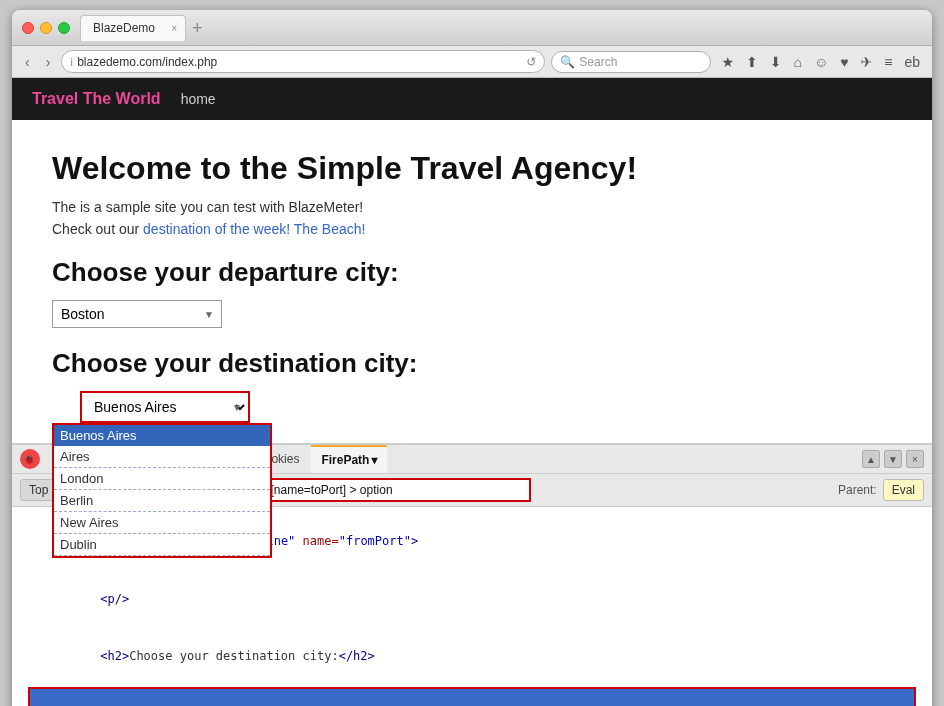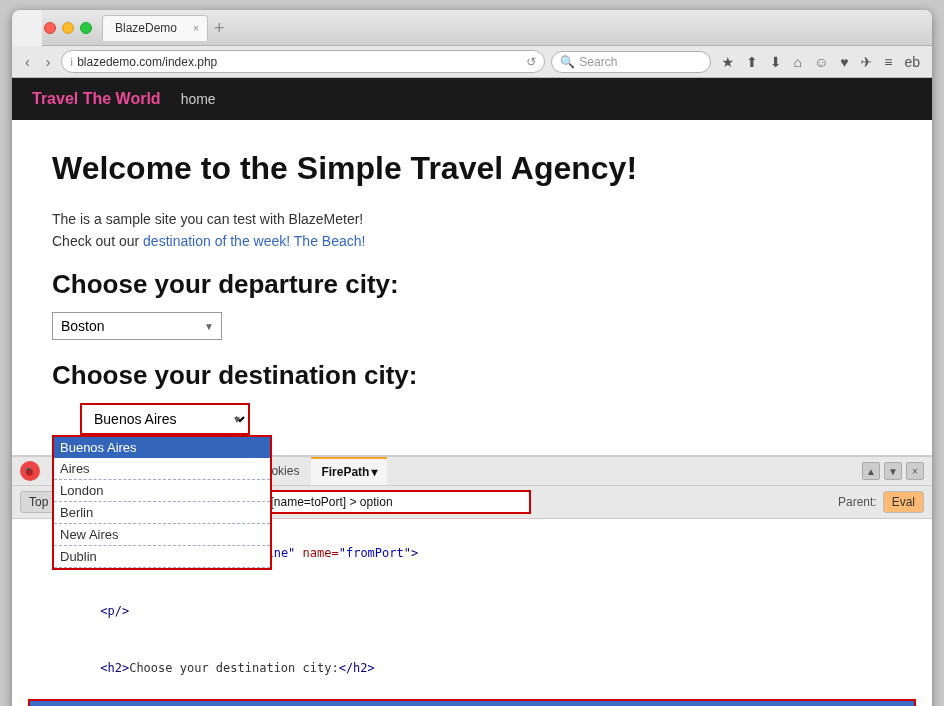--- a/index.html
+++ b/index.html
@@ -19,9 +19,8 @@
       height: 36px;
       display: flex;
       align-items: center;
-      padding: 0 2px;
+      padding: 0 10px;
       border-bottom: 1px solid #b0b0b0;
-      margin-left: 30px;
     }
     .traffic-lights {
       display: flex;

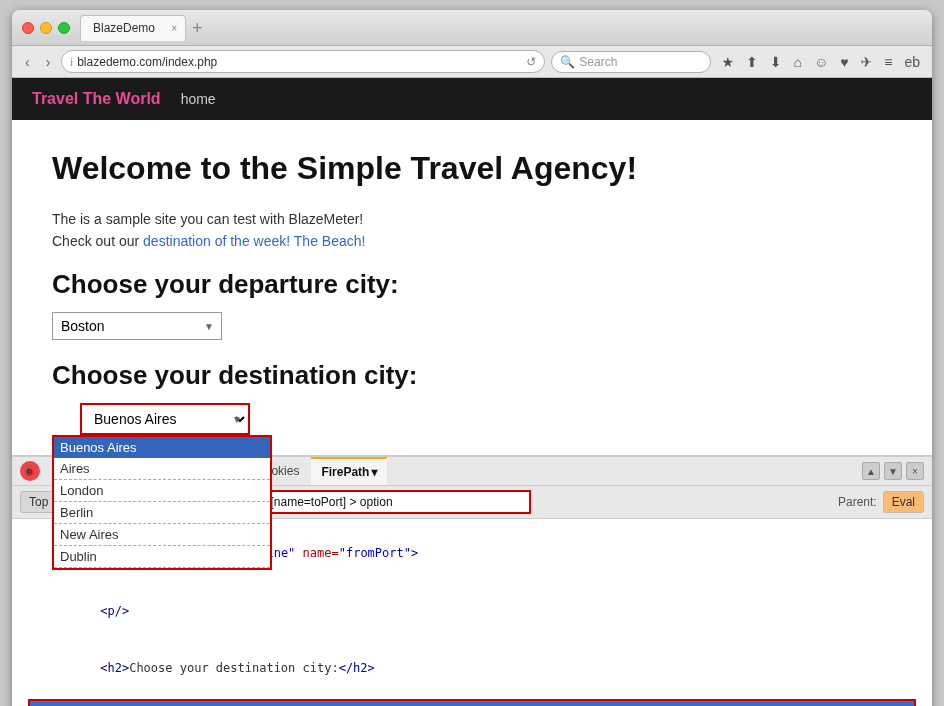--- a/index.html
+++ b/index.html
@@ -153,7 +153,7 @@
       font-size: 32px;
       font-weight: bold;
       color: #111;
-      margin-bottom: 24px;
+      margin-bottom: 12px;
     }
     .subtitle {
       font-size: 14px;

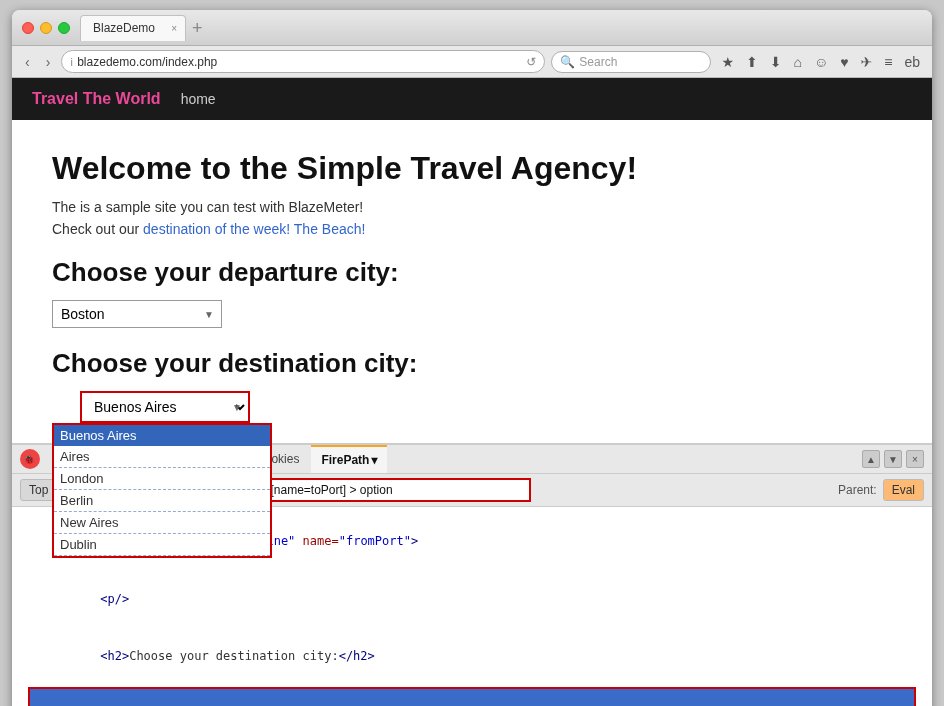--- a/index.html
+++ b/index.html
@@ -349,7 +349,7 @@
       padding: 3px 8px;
       font-size: 12px;
       color: #333;
-      background: #fdba74;
+      background: #fef9c3;
       border: 1px solid #bbb;
       border-radius: 3px;
       cursor: pointer;

